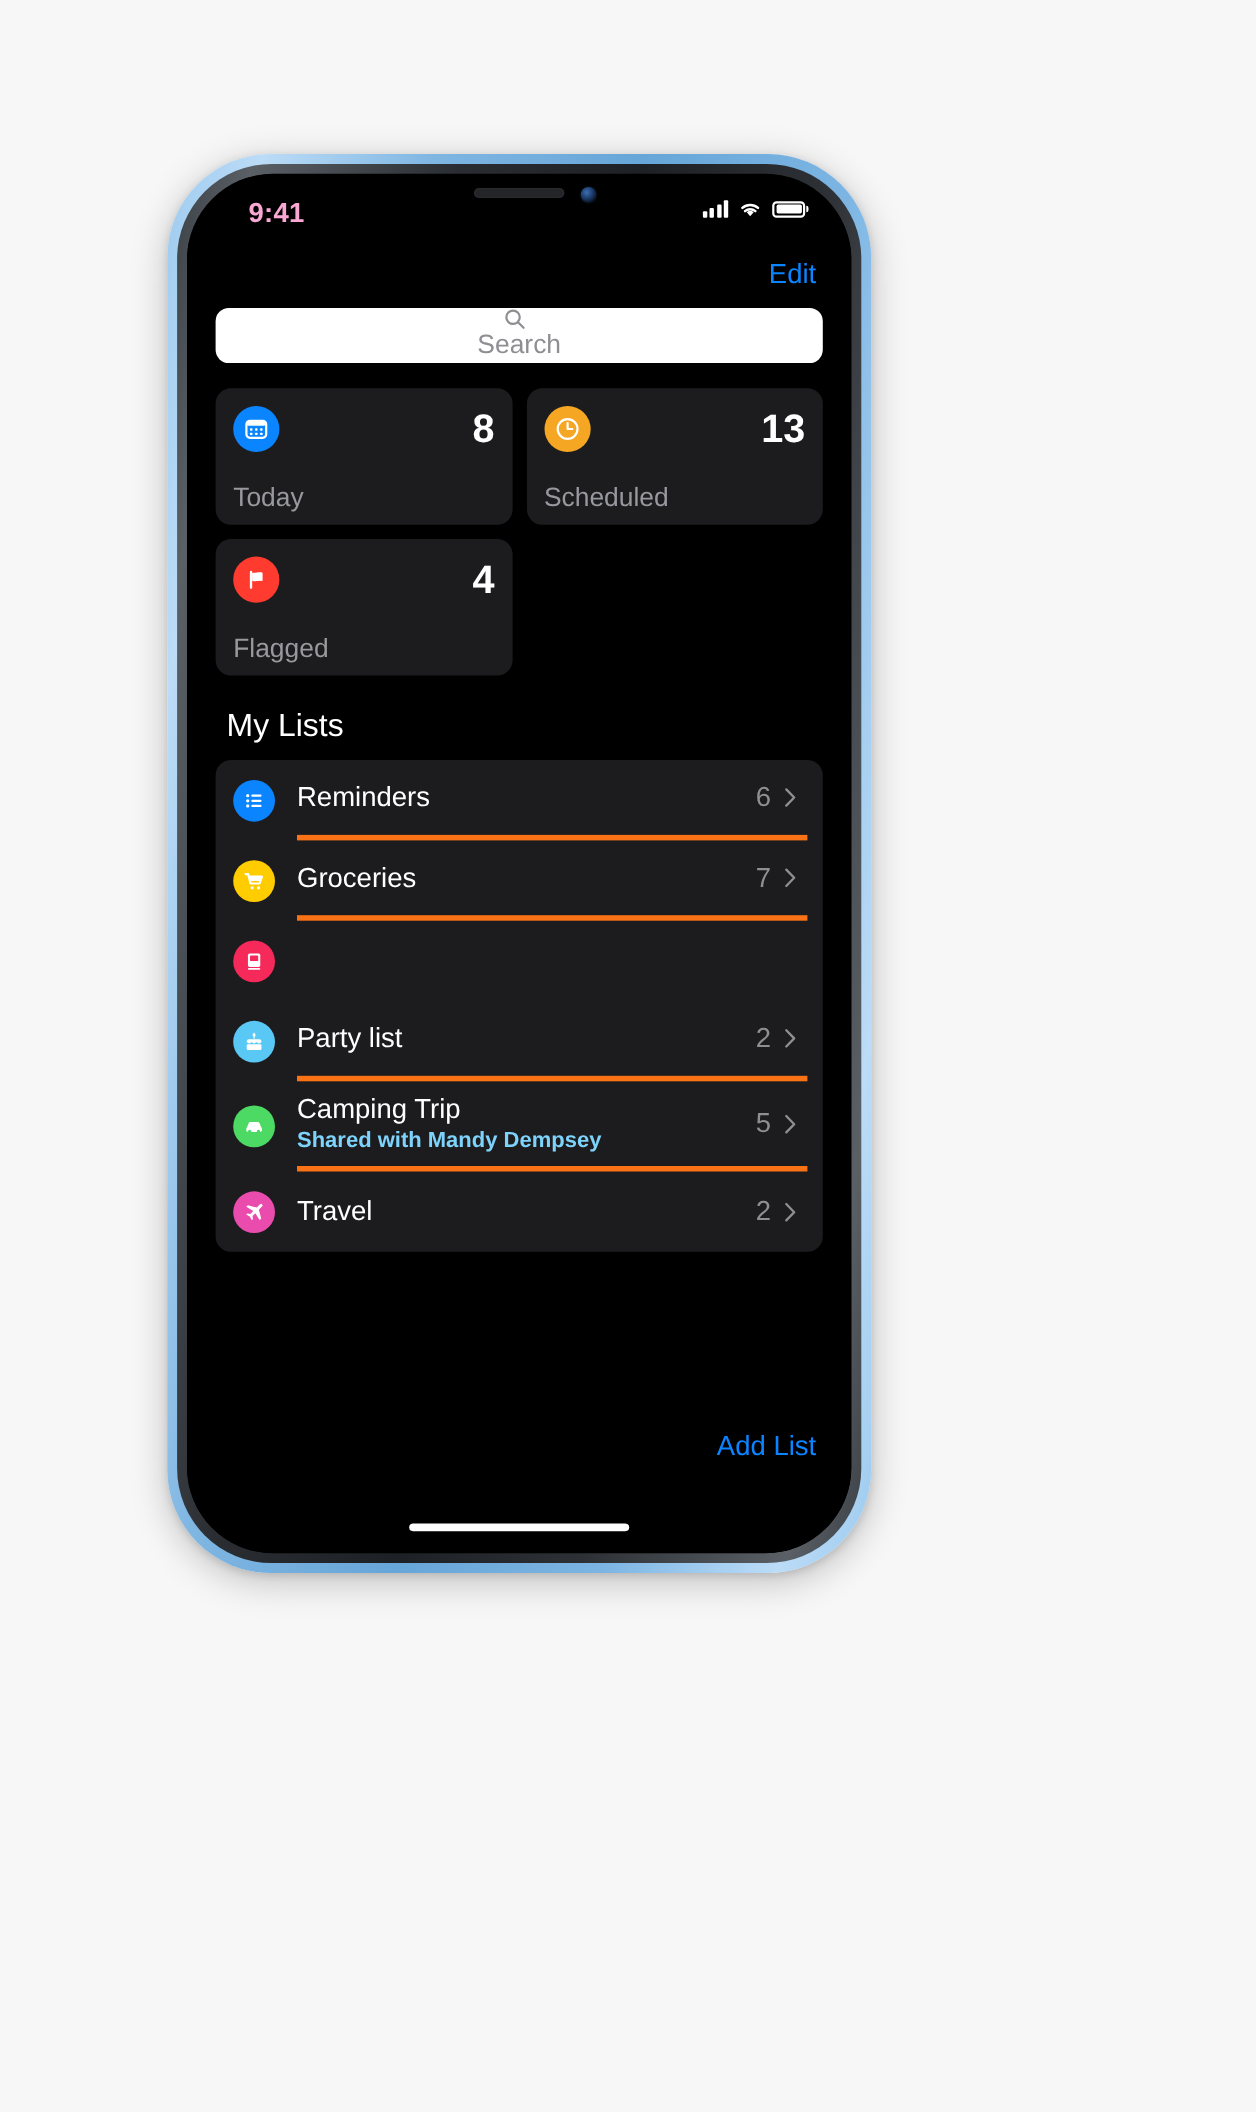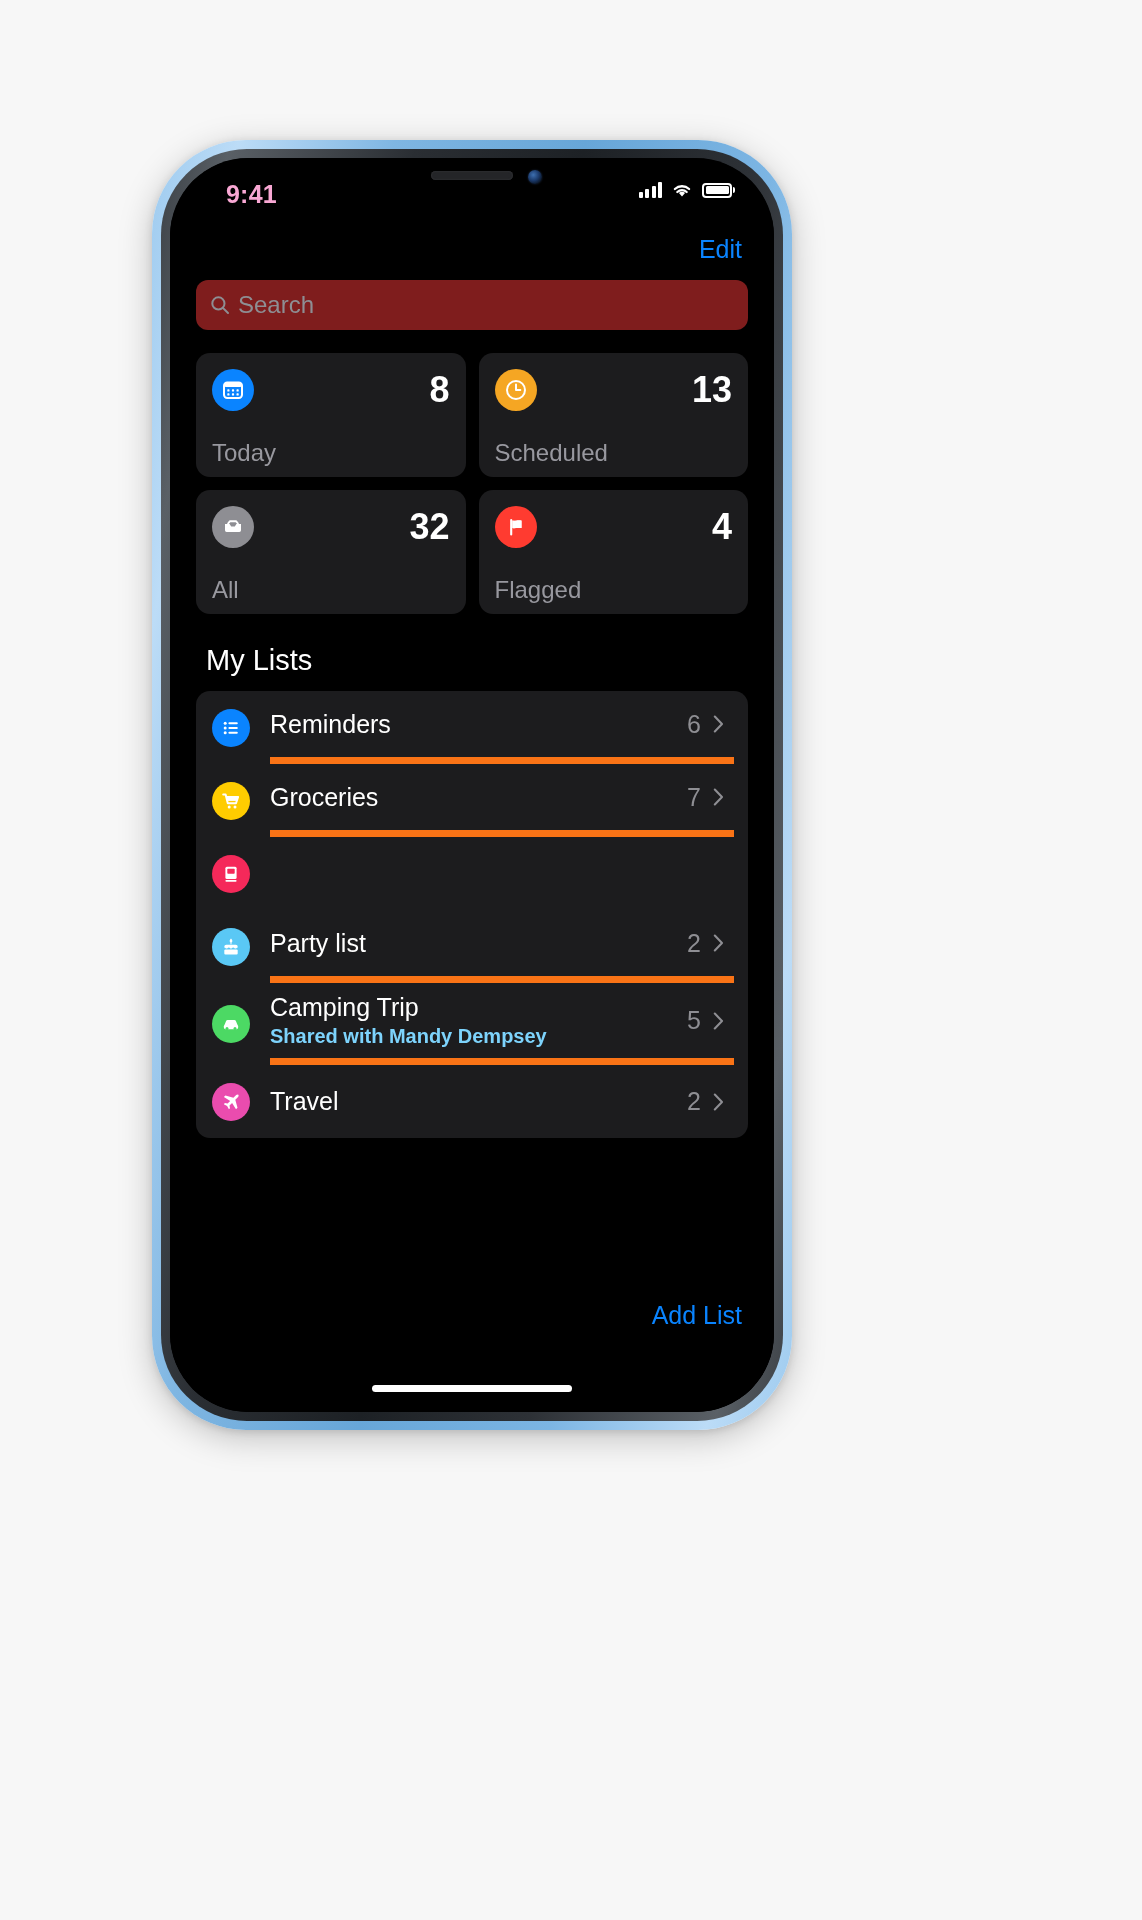--- a/index.html
+++ b/index.html
@@ -158,12 +158,13 @@
 
   .searchbar {
     height:50px;
-    background:#7f1d1d;
+    background:#ffffff;
     border-radius:12px;
     display:flex;
     align-items:center;
     padding:0 14px;
     margin-top:2px;
+    flex-direction:column;
   }
   .search-icon {
     width:20px; height:20px;

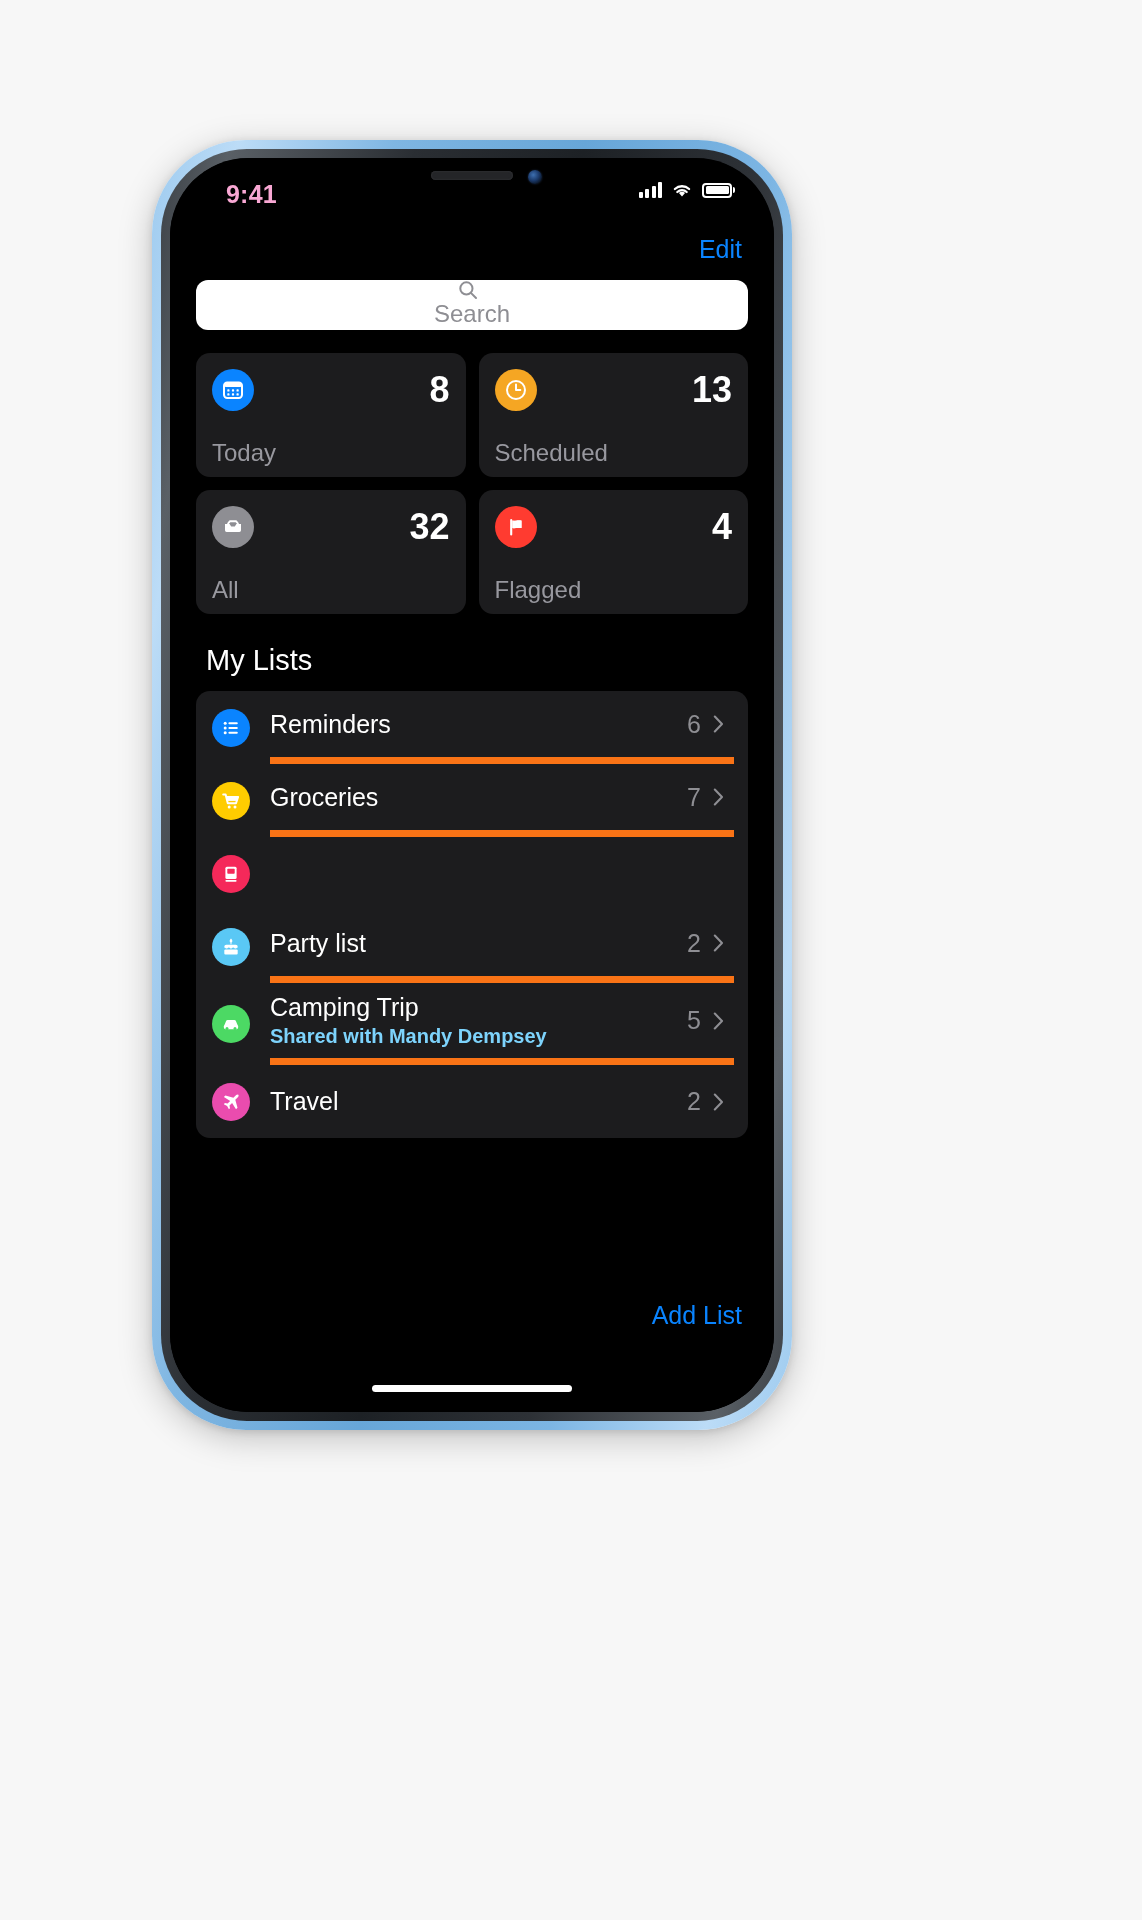--- a/index.html
+++ b/index.html
@@ -408,18 +408,6 @@
                 <div class="card-label">Scheduled</div>
               </div>
 
-              <div class="card">
-                <div class="card-top">
-                  <span class="card-icon" style="background:#8e8e93;">
-                    <svg width="24" height="24" viewBox="0 0 24 24">
-                      <path d="M4 9 h4.6 l1.6 2.6 h3.6 L15.4 9 H20 v6.3 a1.6 1.6 0 0 1 -1.6 1.6 H5.6 A1.6 1.6 0 0 1 4 15.3 Z" fill="#fff"></path>
-                      <path d="M6.7 9 L8.8 6.3 h6.4 L17.3 9" fill="none" stroke="#fff" stroke-width="1.9" stroke-linejoin="round"></path>
-                    </svg>
-                  </span>
-                  <span class="card-count">32</span>
-                </div>
-                <div class="card-label">All</div>
-              </div>
 
               <div class="card">
                 <div class="card-top">

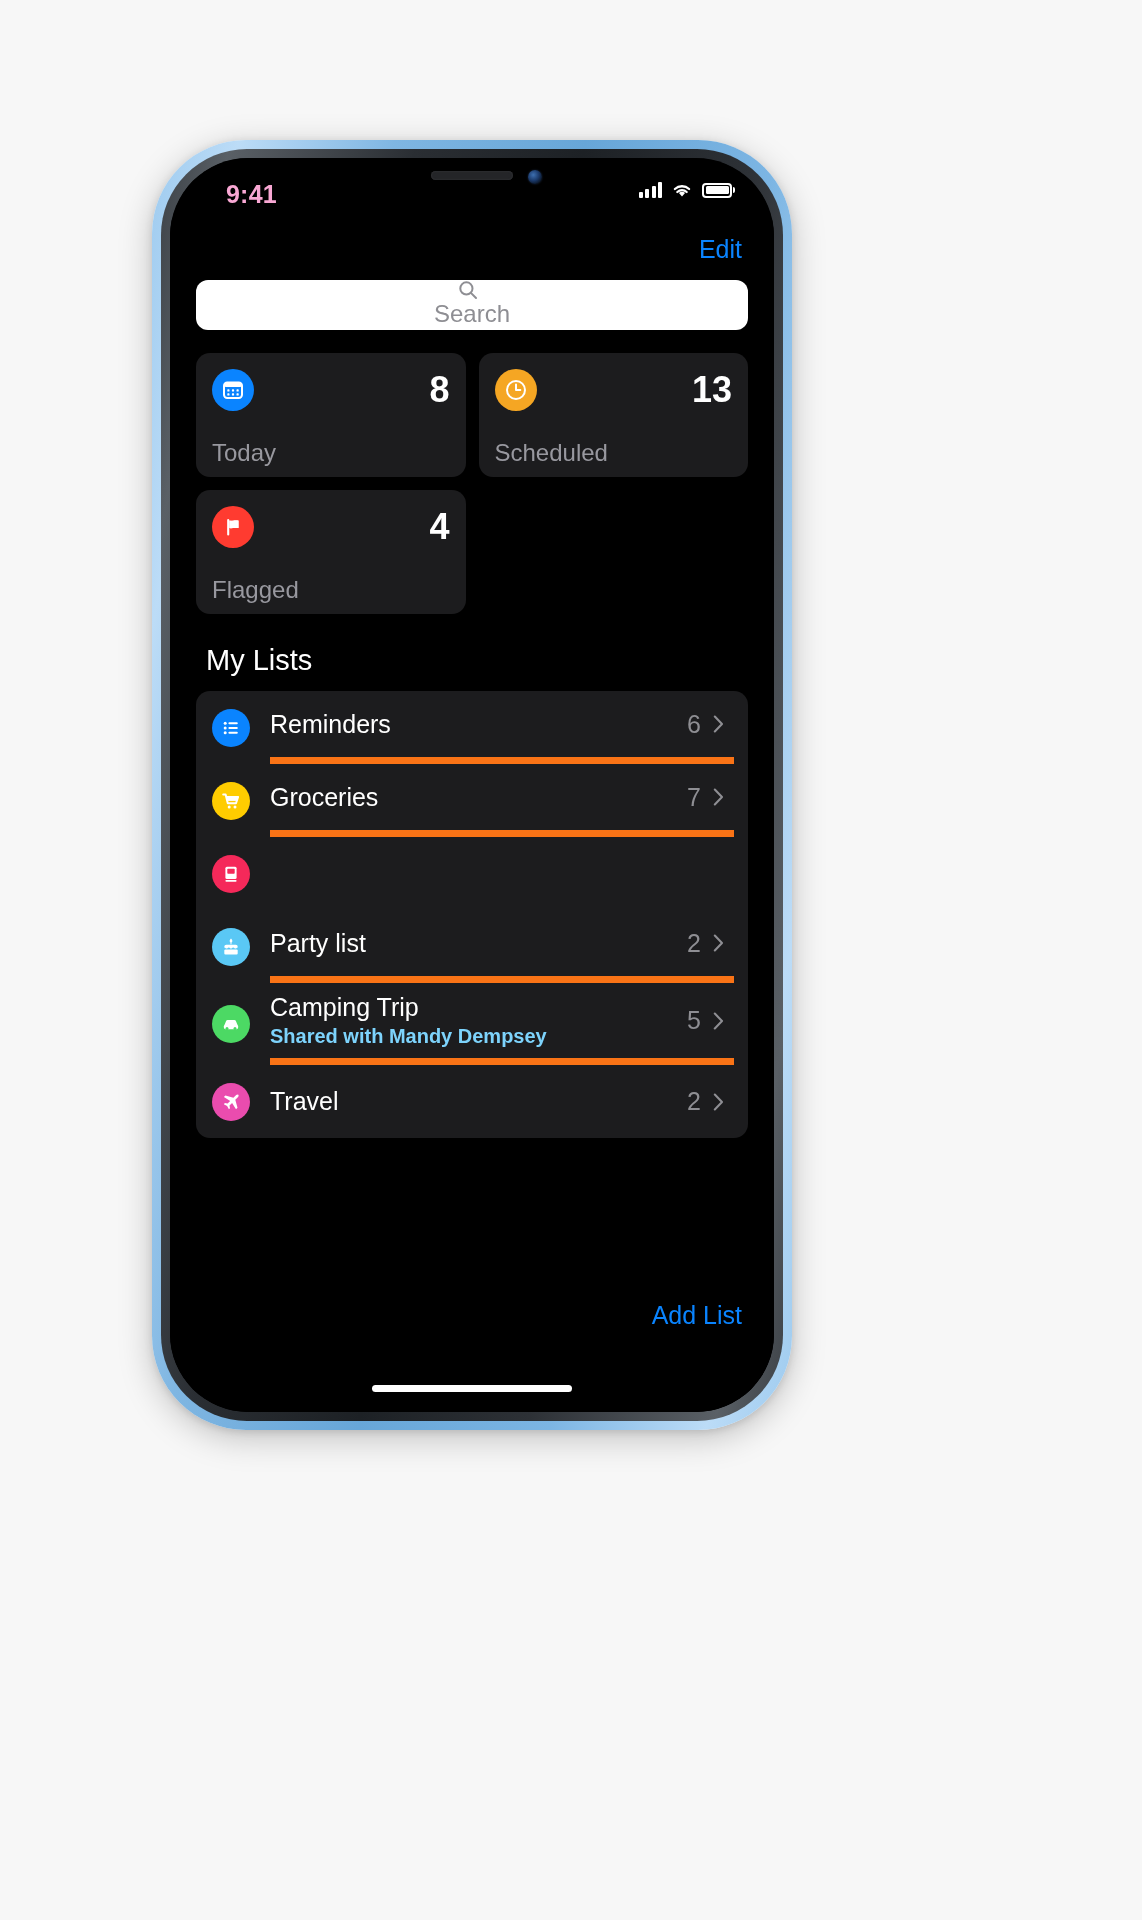--- a/index.html
+++ b/index.html
@@ -253,7 +253,7 @@
     display:flex;
     flex-direction:column;
     justify-content:center;
-    border-bottom:7px solid #f97316;
+    border-bottom:5px solid #f97316;
     height:100%;
     padding-right:10px;
     position:relative;

